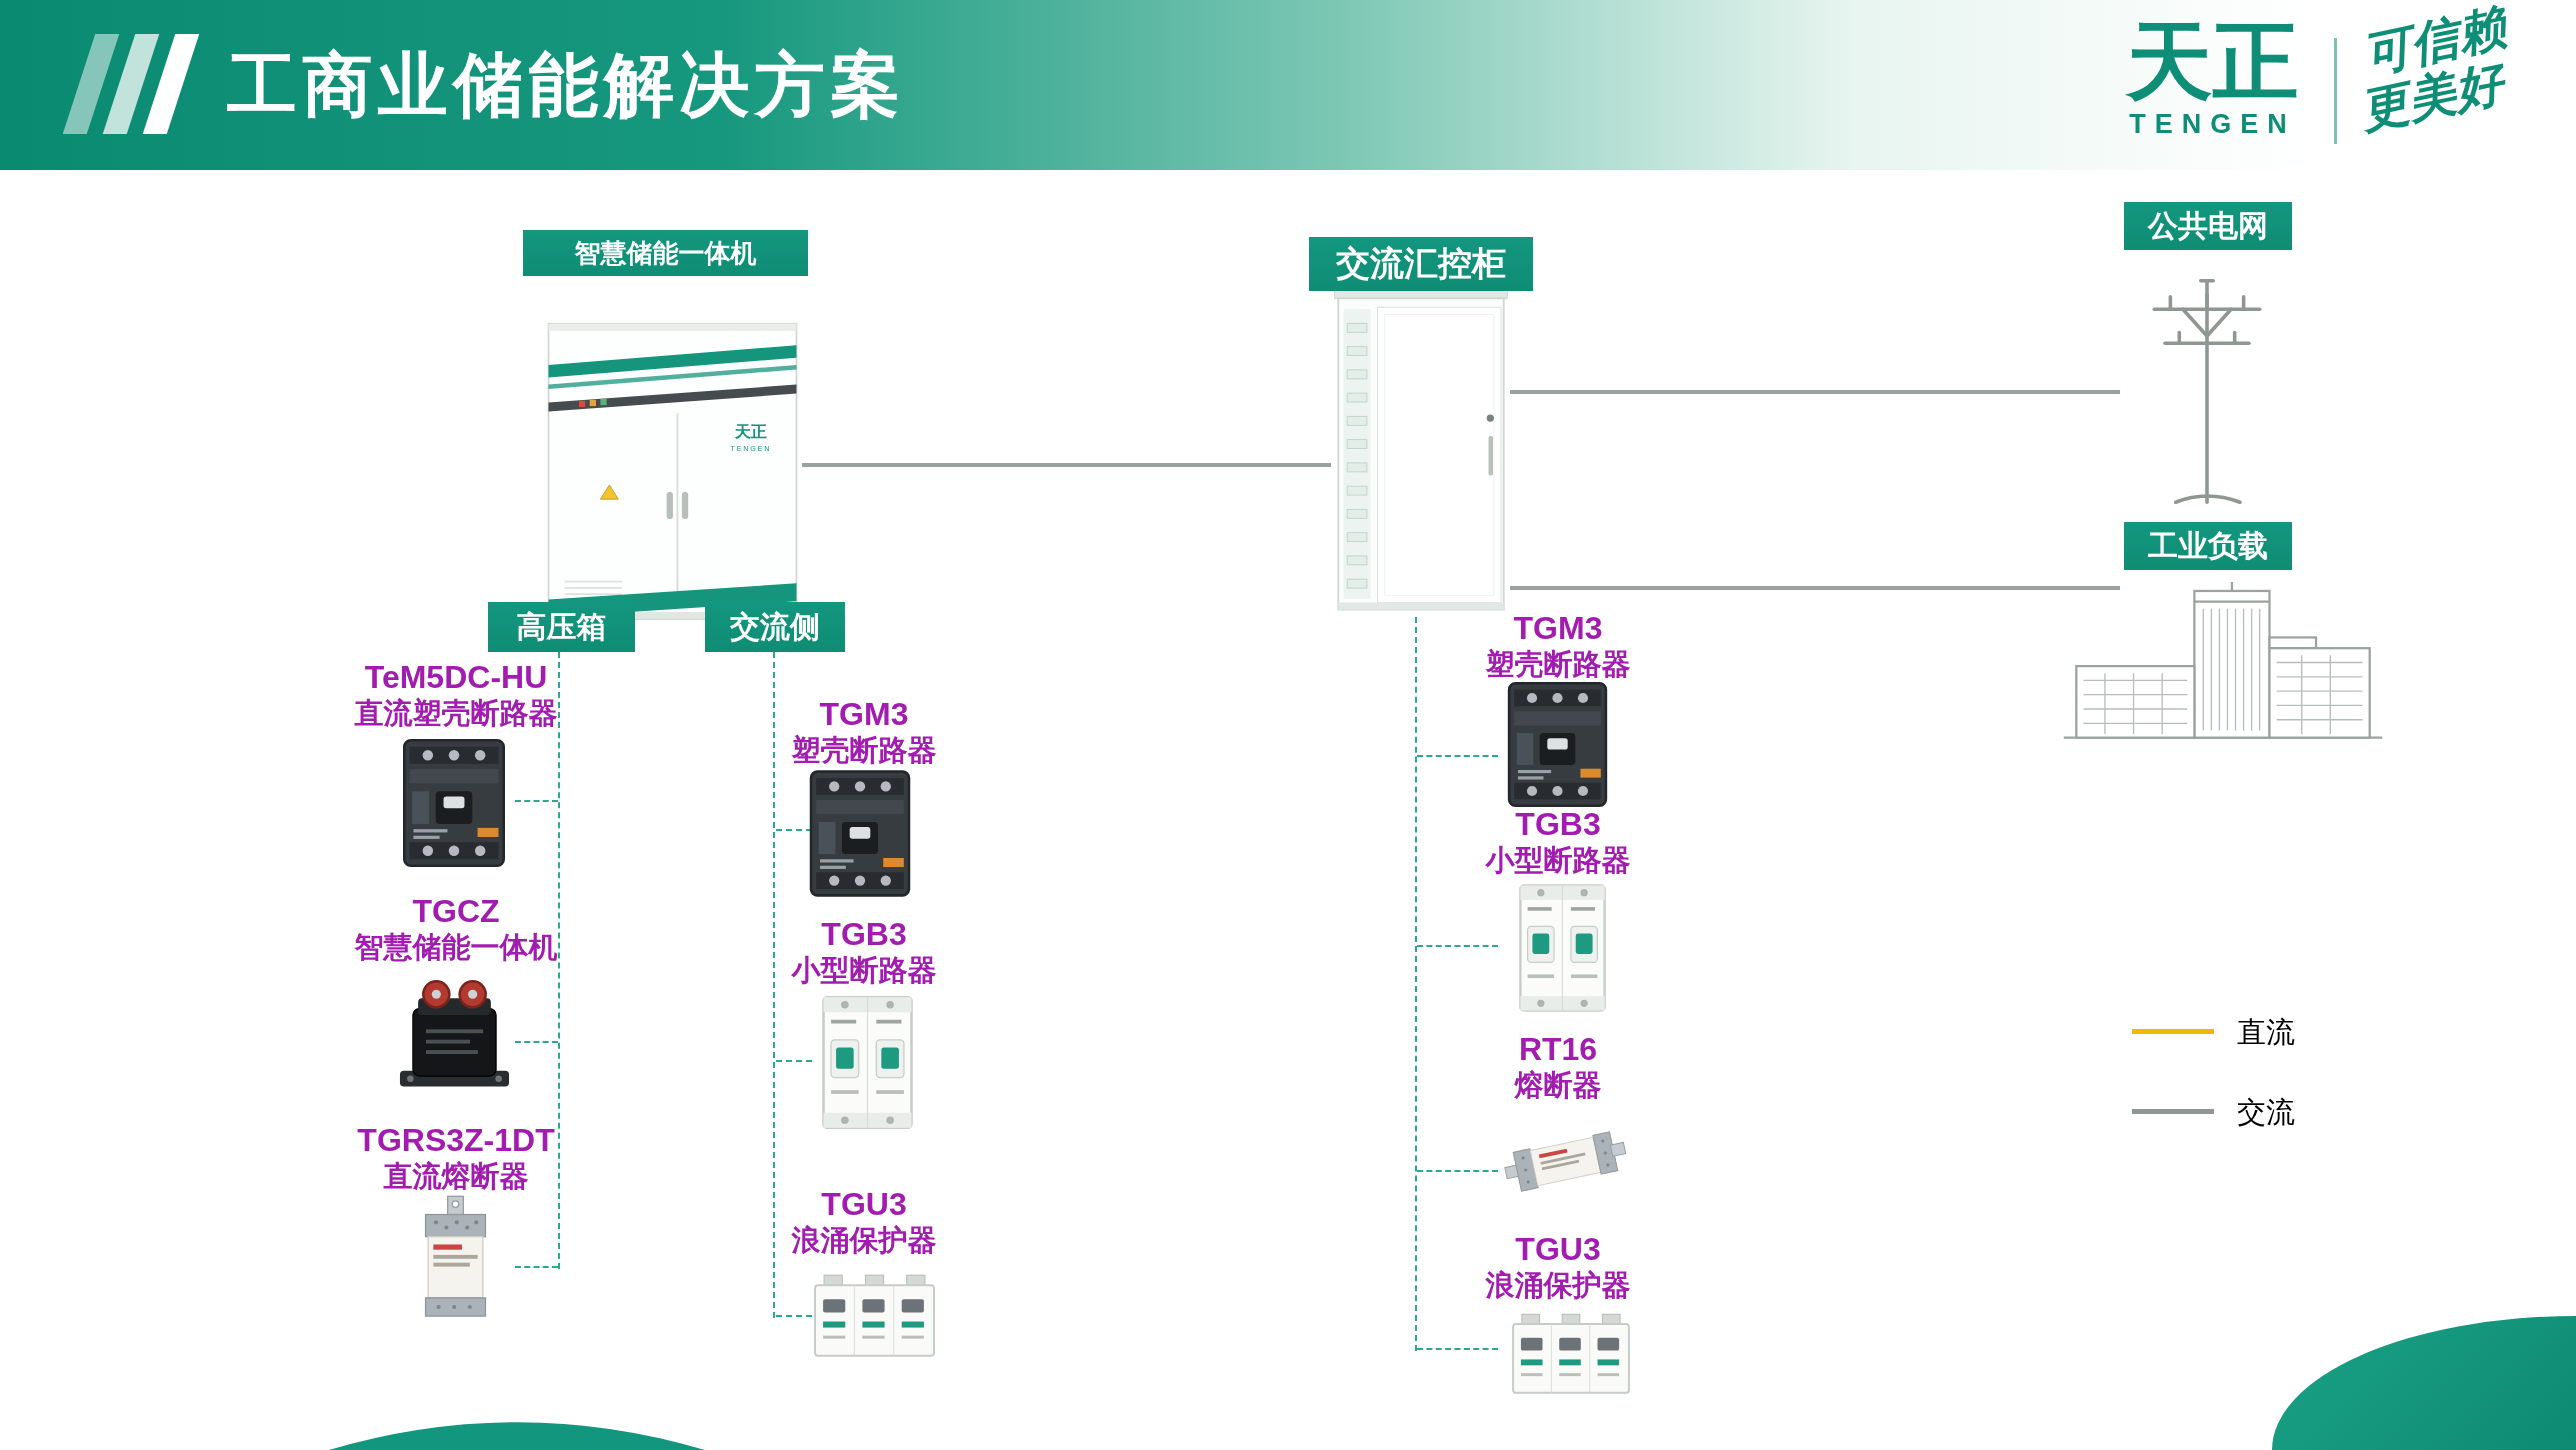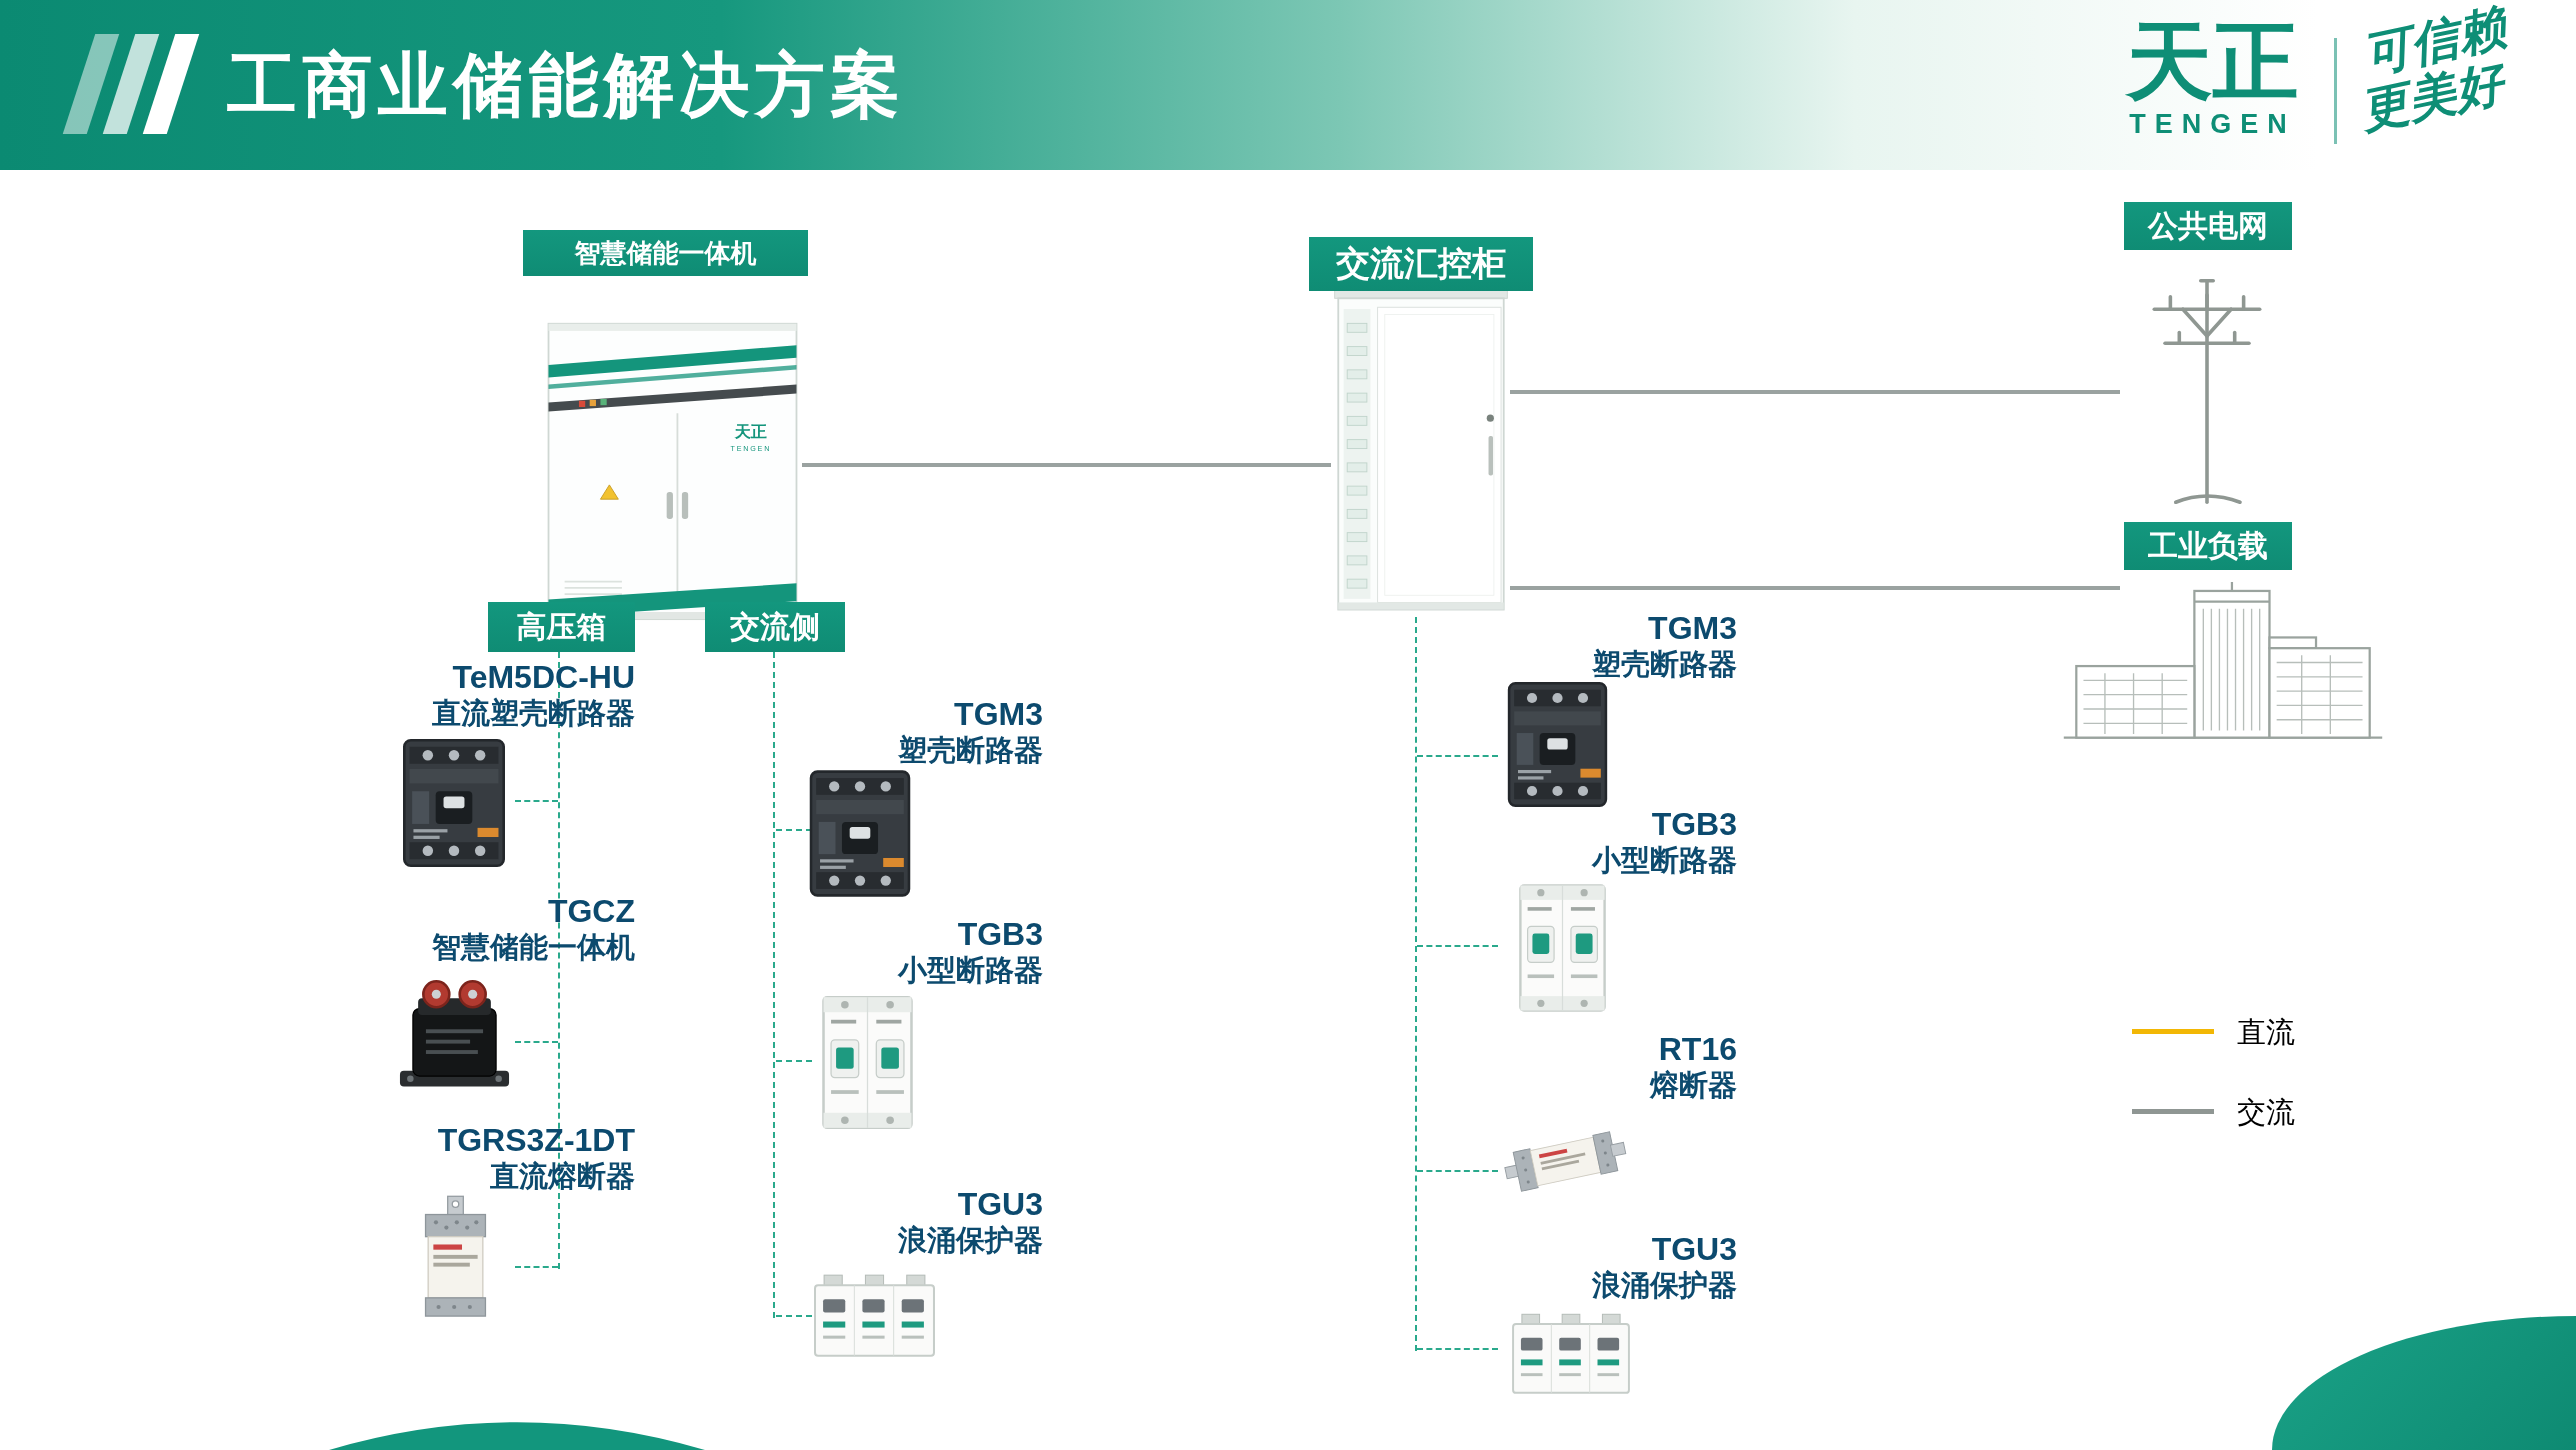--- a/index.html
+++ b/index.html
@@ -49,7 +49,7 @@
   .ds-r3{left:1417px;top:1170px;width:81px;}.ds-r4{left:1417px;top:1348px;width:81px;}
 
   
-  .prod{position:absolute;width:358px;text-align:right;color:#0c4a6e;font-weight:bold;}
+  .prod{position:absolute;width:358px;text-align:center;color:#a21caf;font-weight:bold;}
   .prod .model{font-size:32px;line-height:1.15;}
   .prod .desc{font-size:29px;line-height:1.2;}
   .p-l1{left:277px;top:659px;}  .p-l2{left:277px;top:893px;}  .p-l3{left:277px;top:1122px;}

